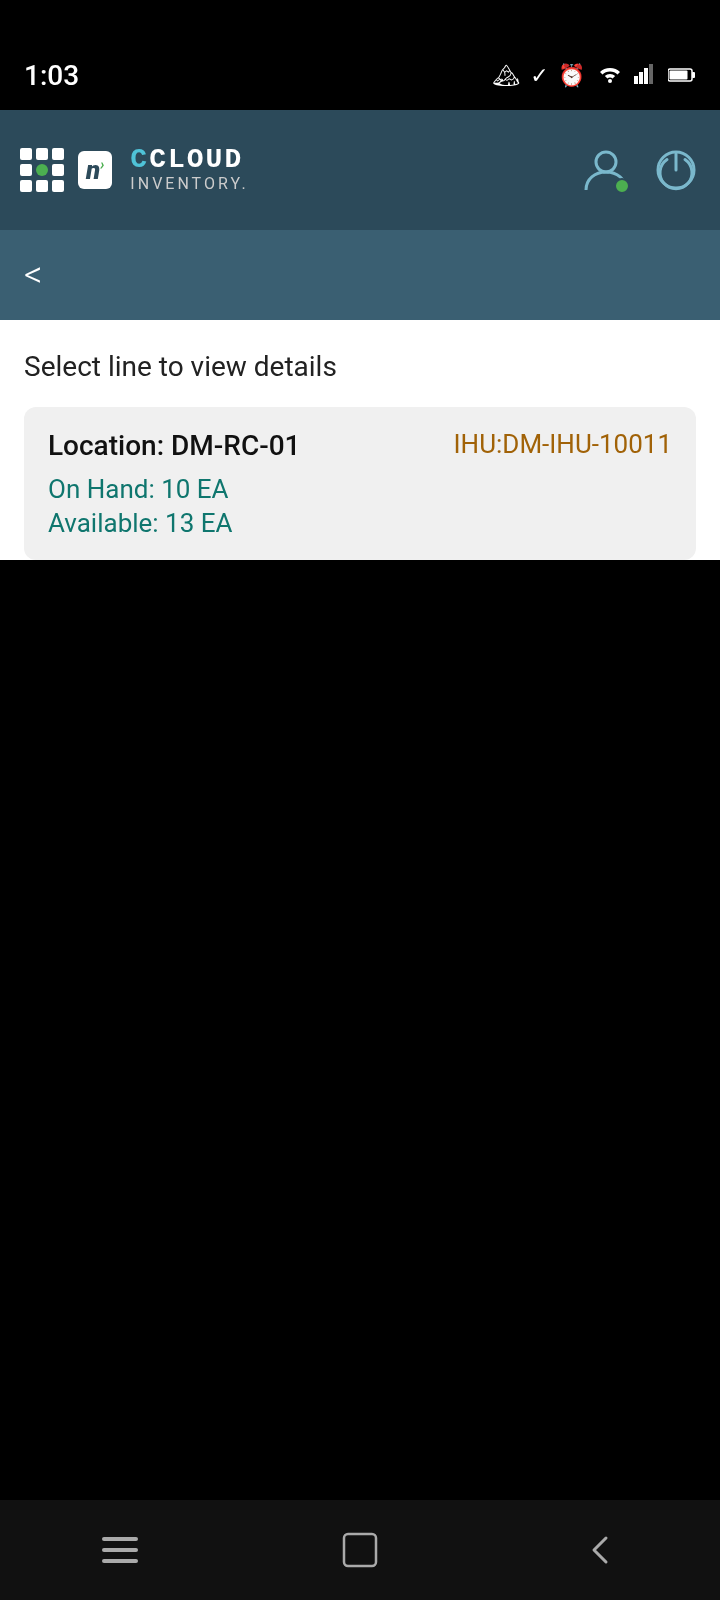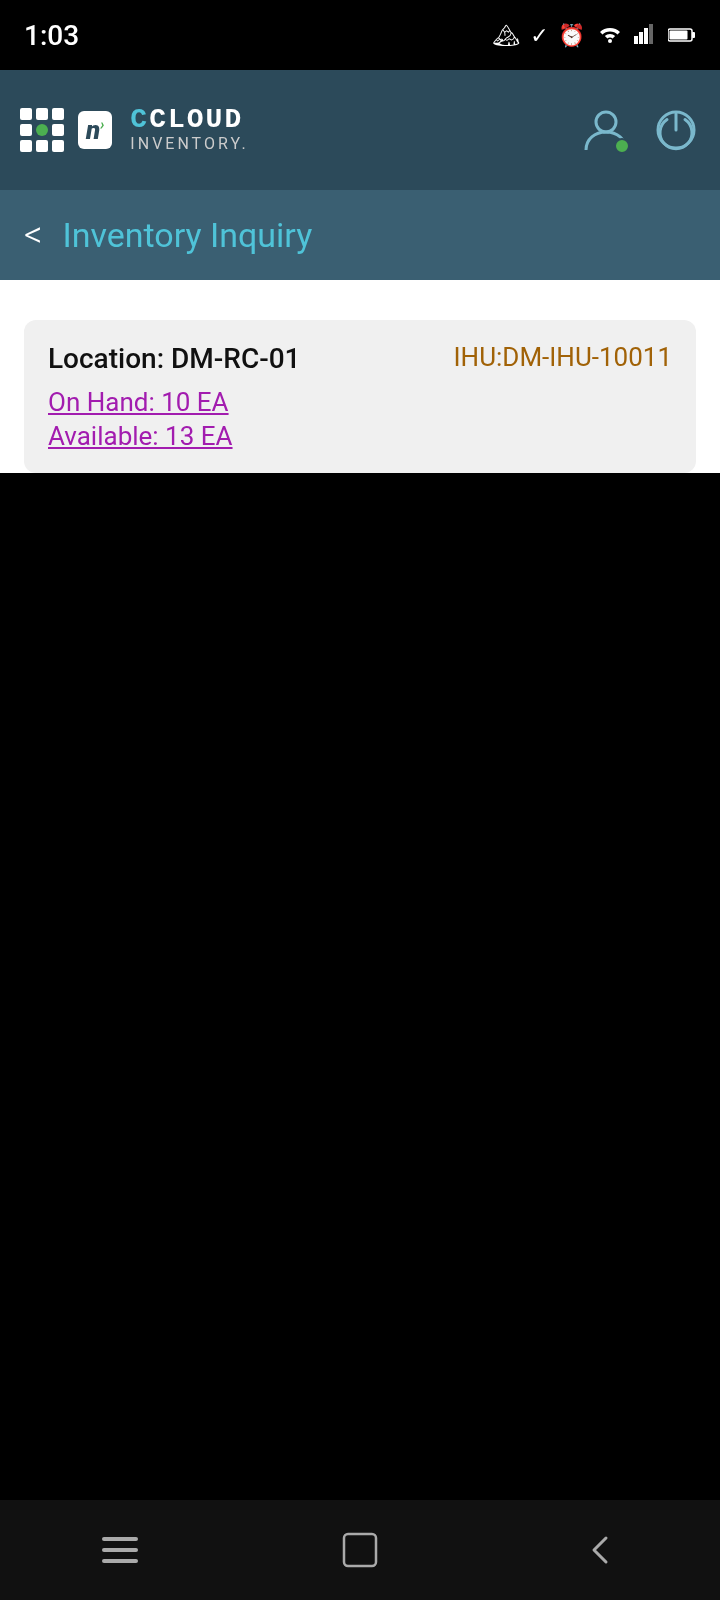--- a/index.html
+++ b/index.html
@@ -22,6 +22,7 @@
       align-items: center;
       justify-content: space-between;
       padding: 0 24px;
+      margin-top: 40px;
     }
     .status-time {
       color: #fff;

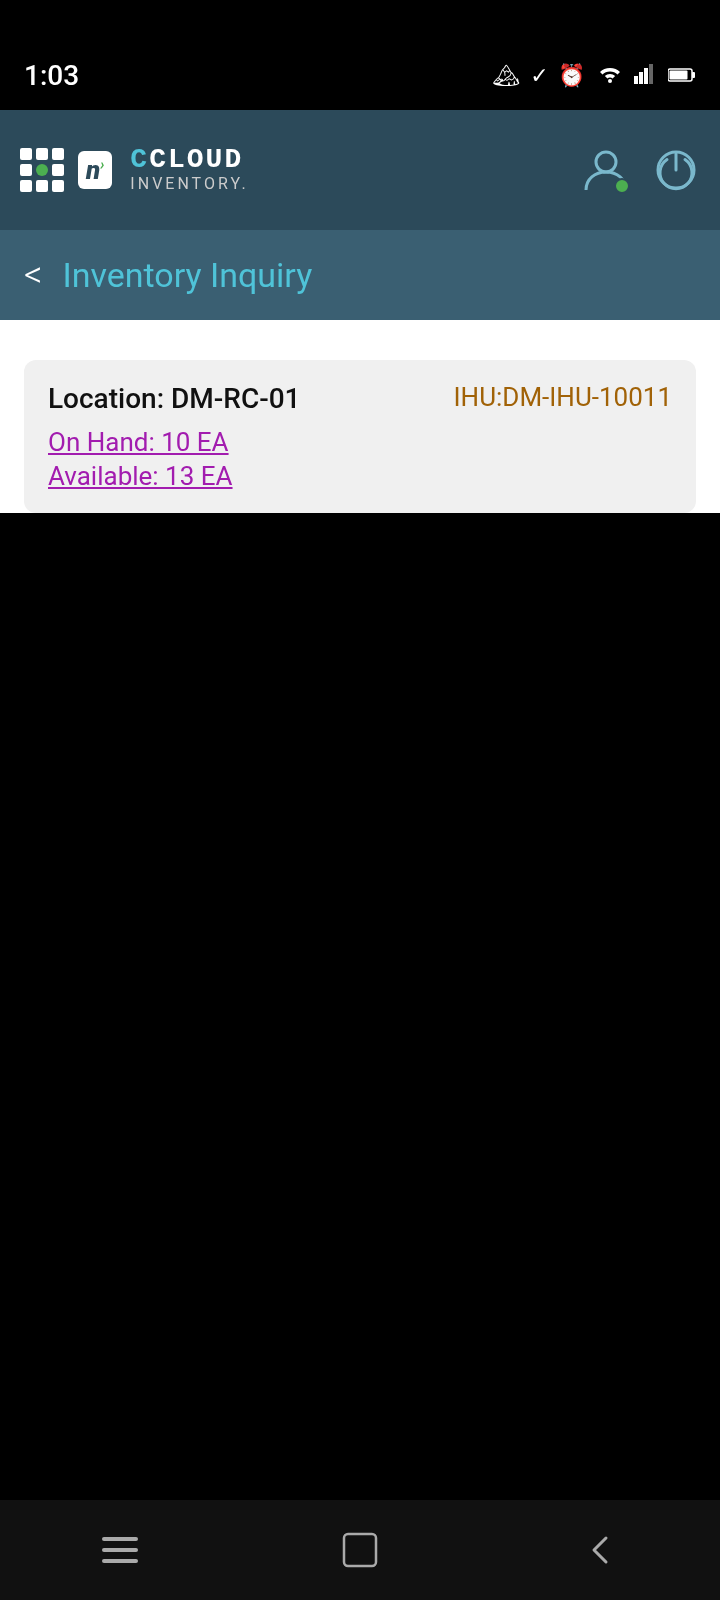--- a/index.html
+++ b/index.html
@@ -319,7 +319,6 @@
 
 <div class="page-header">
   <span class="back-btn">&lt;</span>
-  <span class="page-title">Inventory Inquiry</span>
 </div>
 
 <div class="main-content">

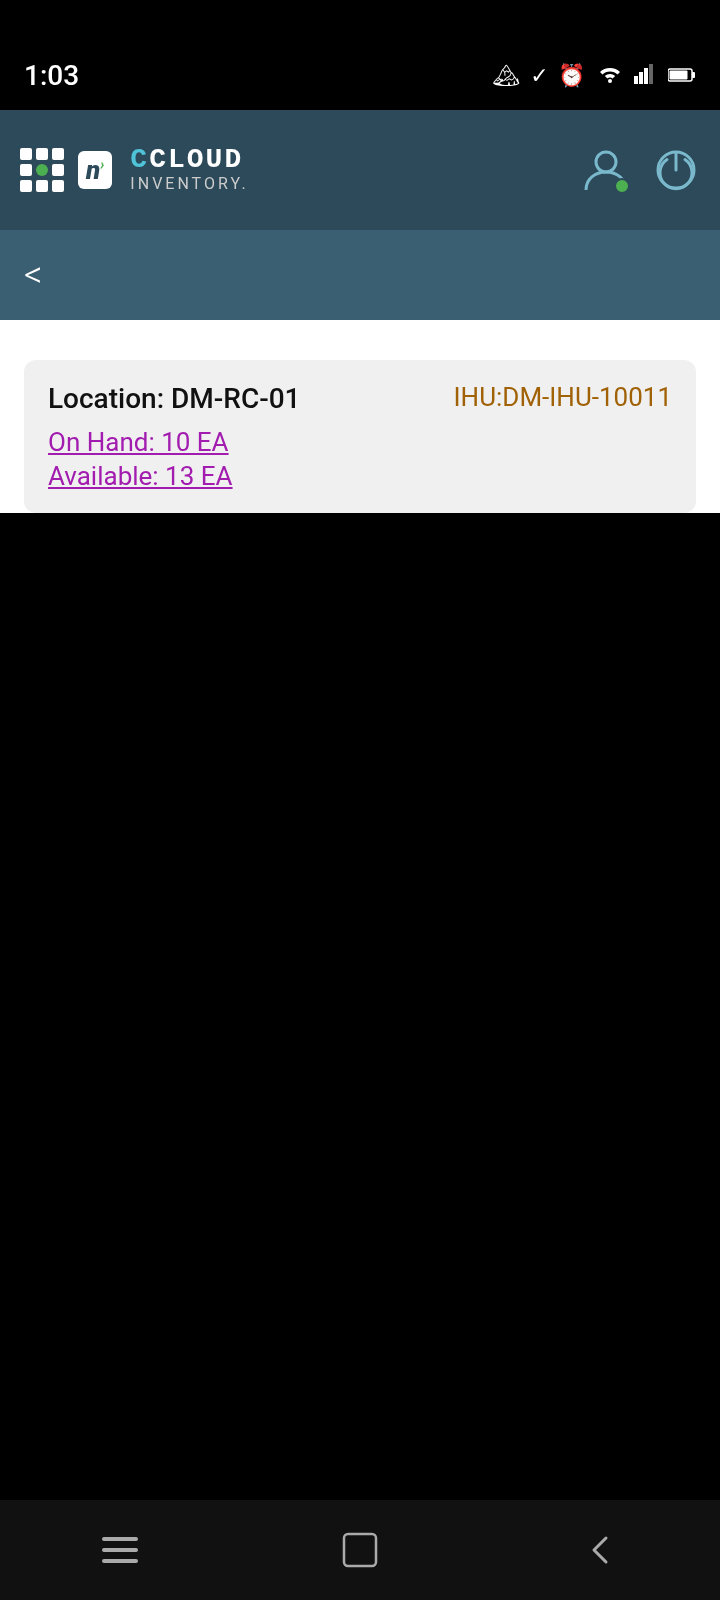--- a/index.html
+++ b/index.html
@@ -322,6 +322,7 @@
 </div>
 
 <div class="main-content">
+  <div class="info-line">Select line to view details</div>
 
   <div class="inventory-card">
     <div class="card-row-top">

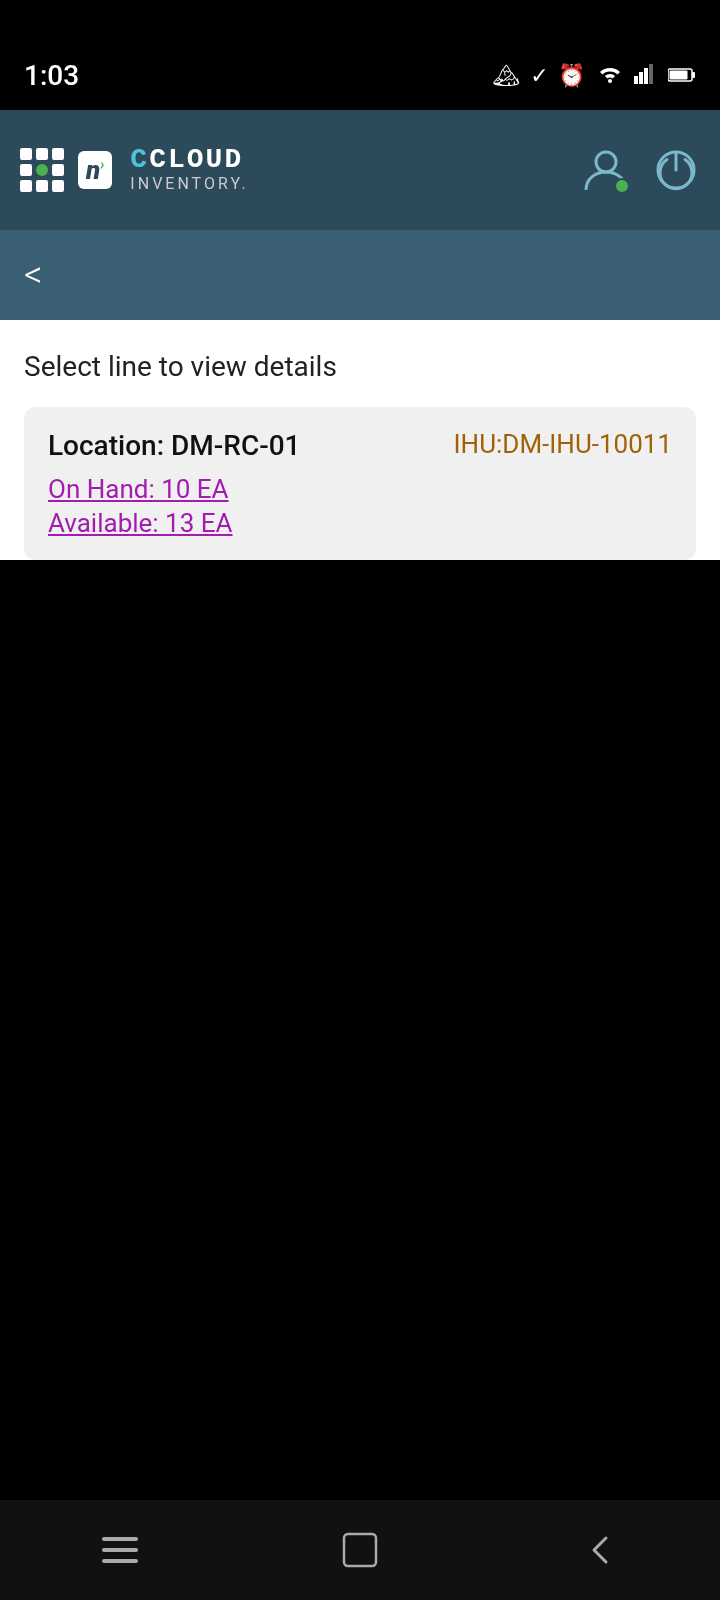--- a/index.html
+++ b/index.html
@@ -197,9 +197,8 @@
     }
     .card-detail {
       font-size: 26px;
-      color: #a21caf;
+      color: #0f766e;
       margin-top: 4px;
-      text-decoration: underline;
     }
 
     

